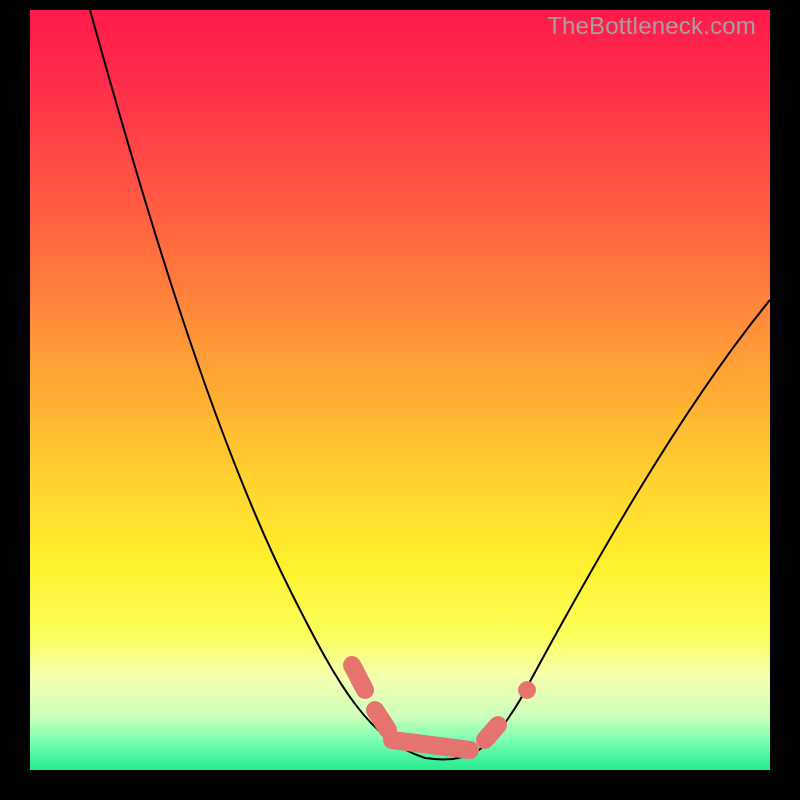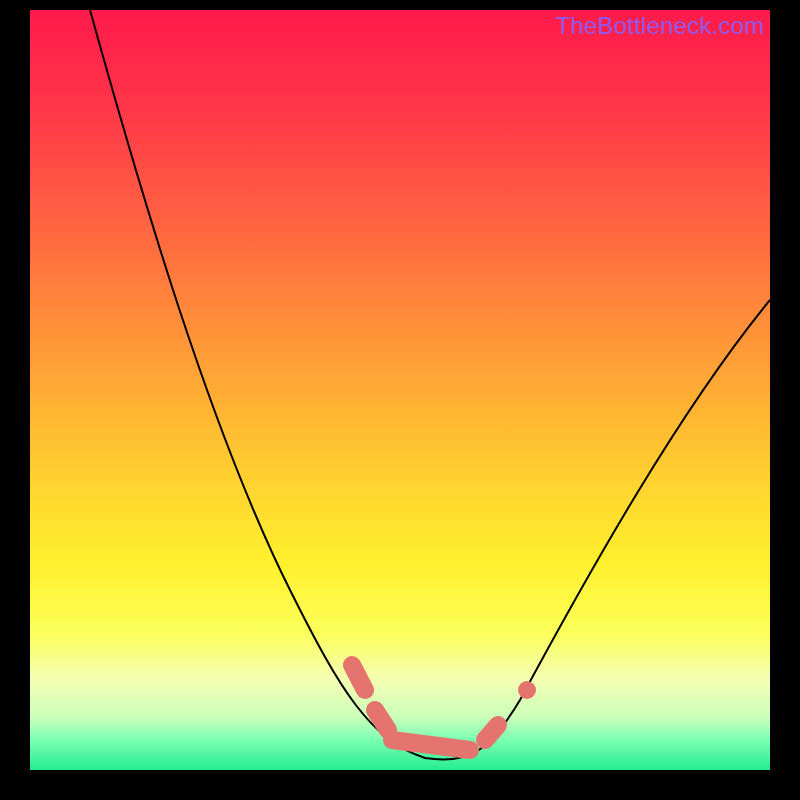--- a/index.html
+++ b/index.html
@@ -43,8 +43,8 @@
   .watermark {
     position: absolute;
     top: 12px;
-    right: 36px;
-    color: #8b5cf6;
+    right: 44px;
+    color: #a3a3a3;
     font-size: 24px;
     font-weight: 400;
     letter-spacing: 0.2px;

